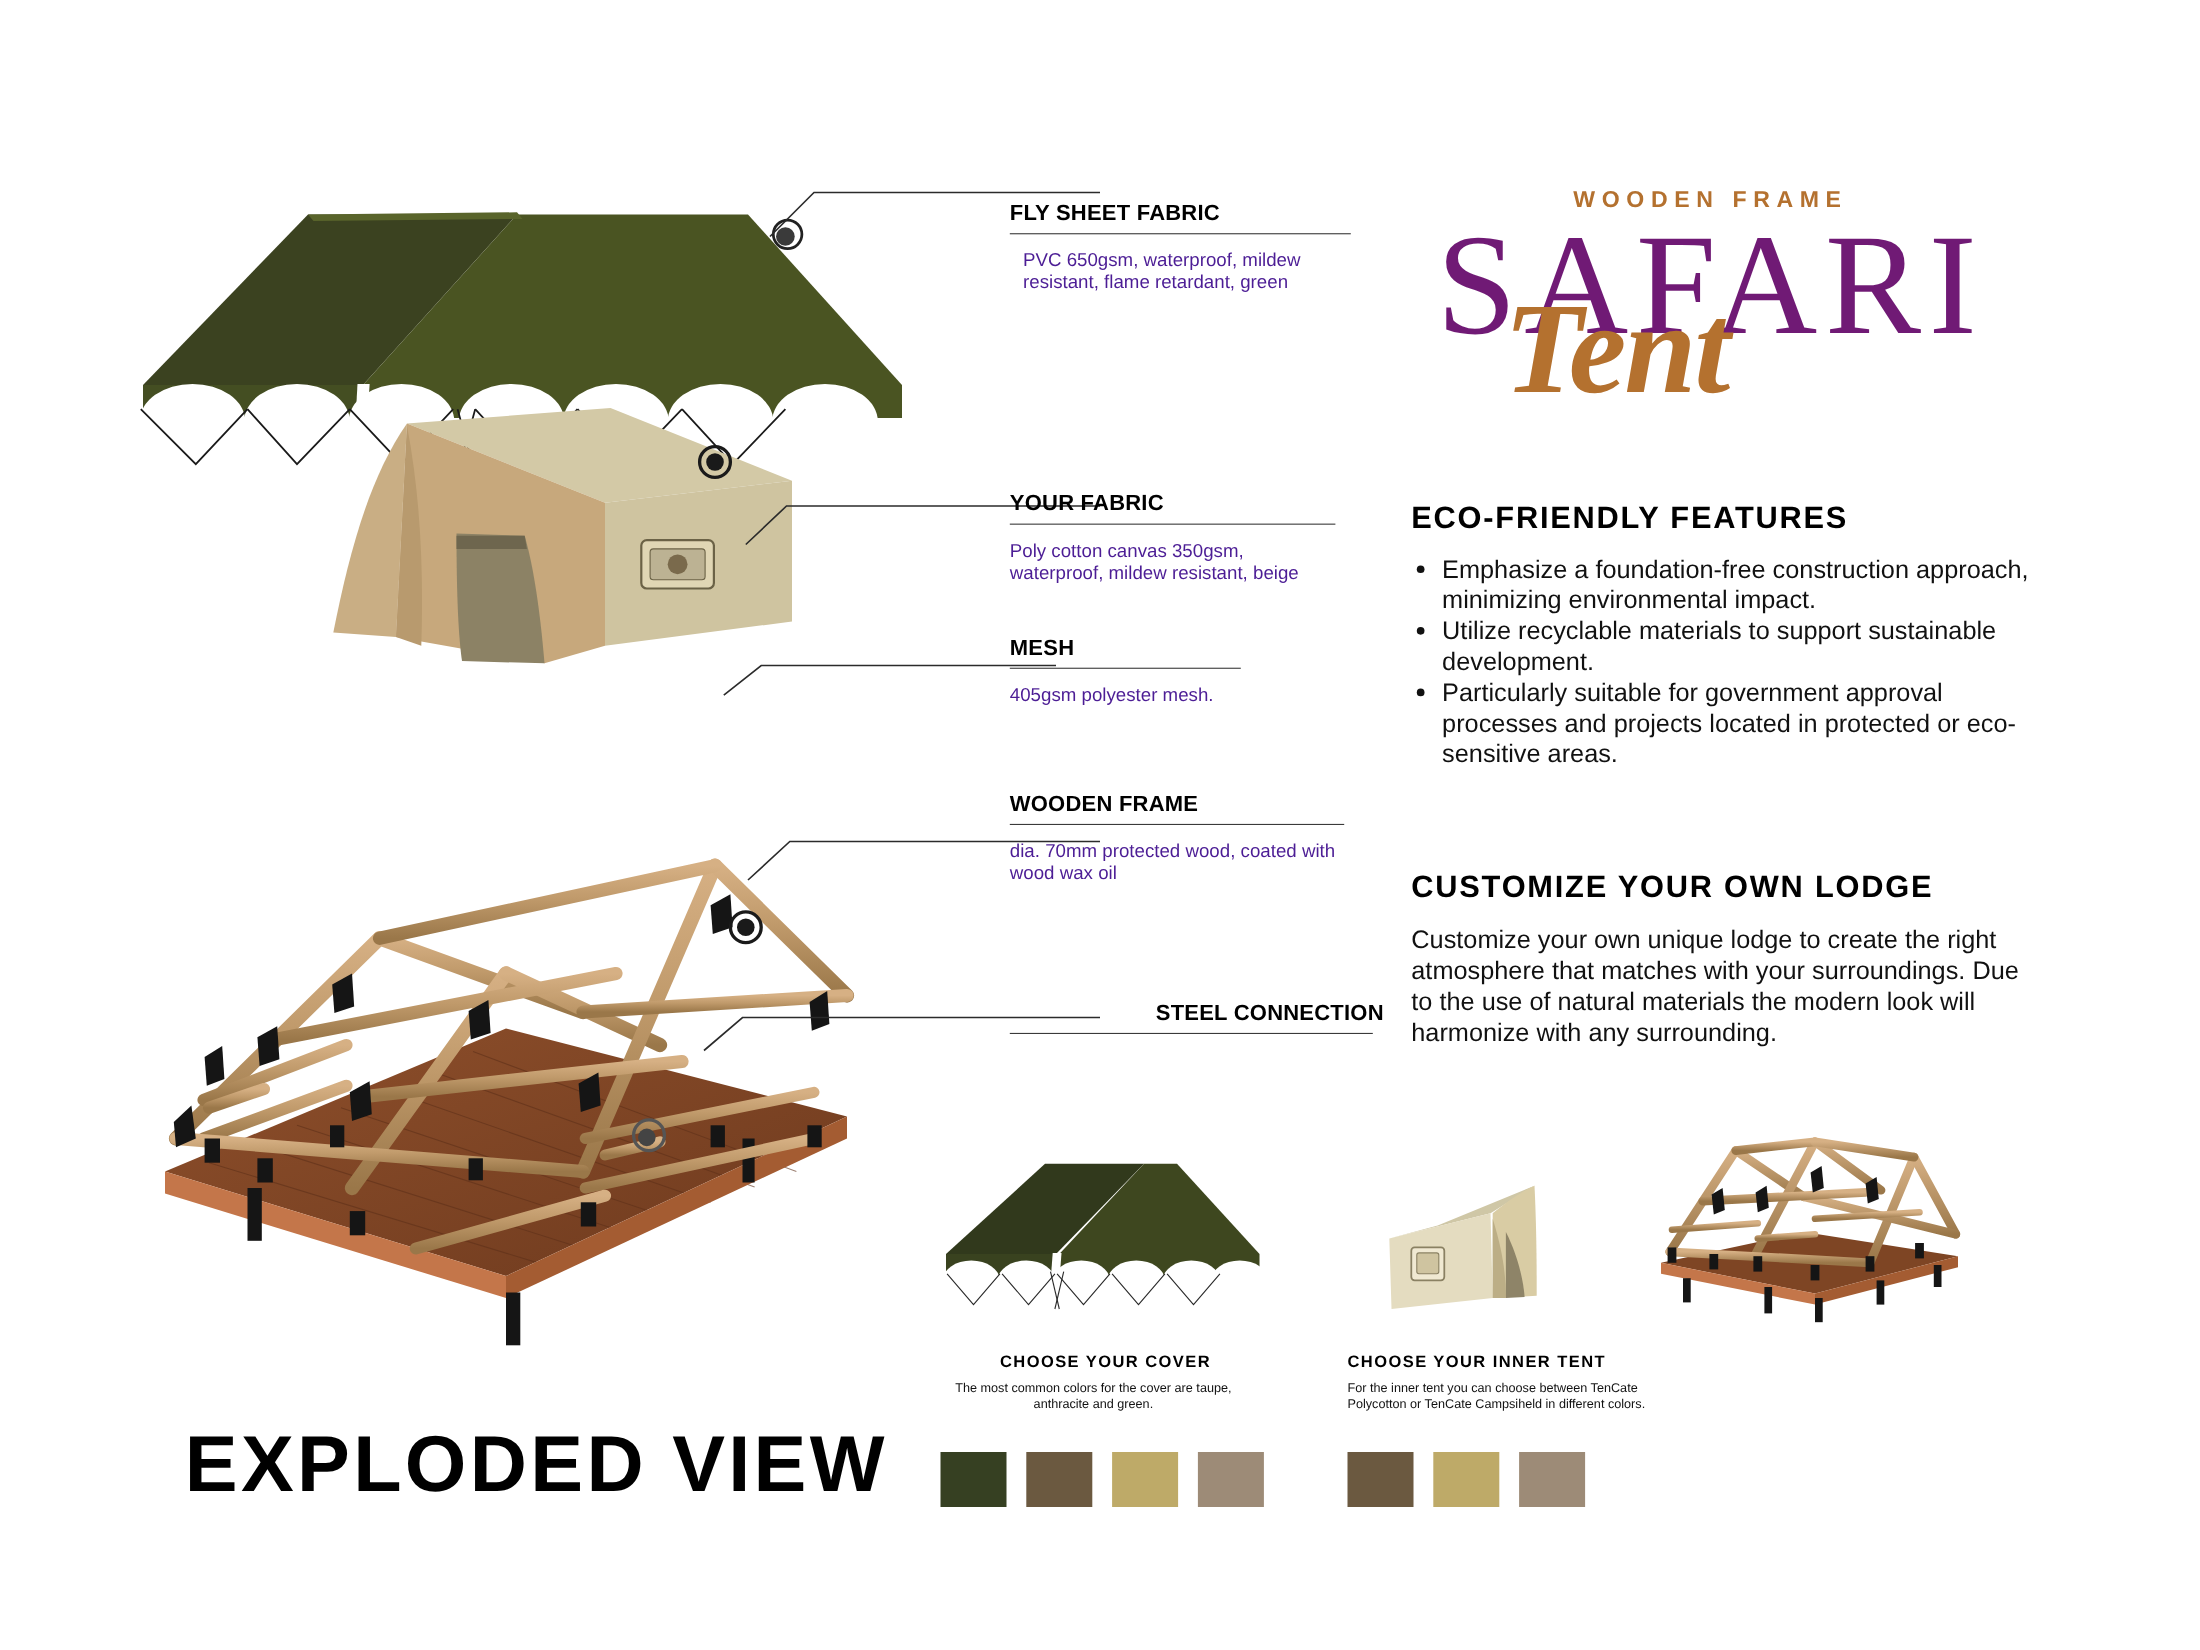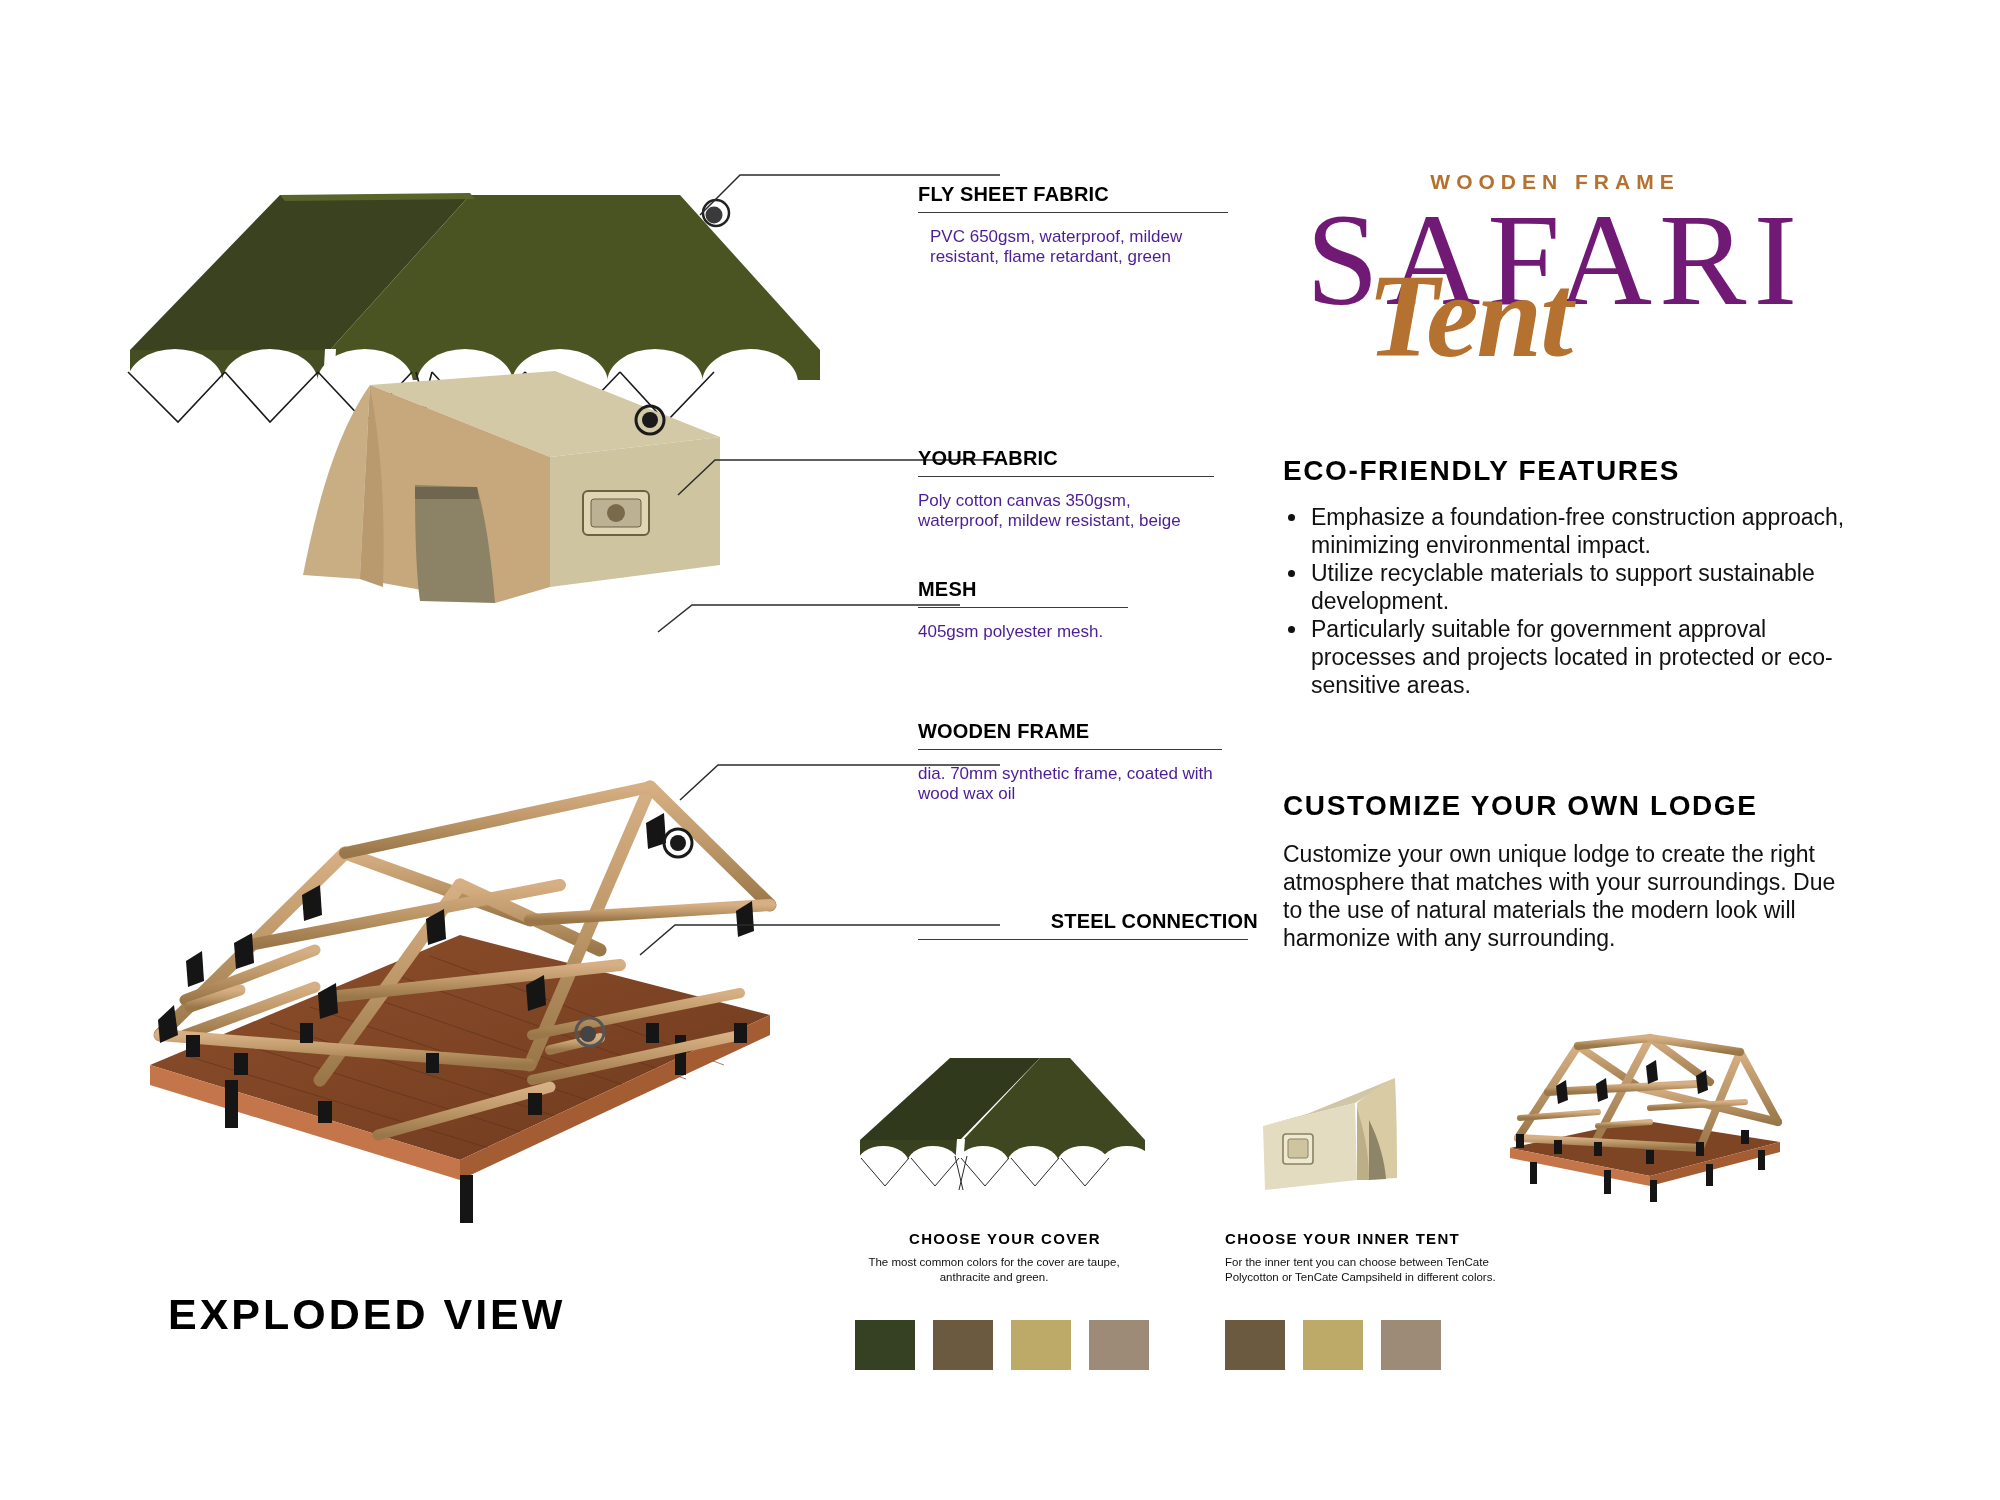--- a/index.html
+++ b/index.html
@@ -234,7 +234,7 @@
   <div class="abs" style="left:918px;top:720px;width:330px;">
     <div class="callout-title">WOODEN FRAME</div>
     <div class="callout-rule" style="margin-top:6px;width:304px;"></div>
-    <div class="callout-body" style="margin-top:14px;width:300px;">dia. 70mm synthetic frame, coated with wood wax oil</div>
+    <div class="callout-body" style="margin-top:14px;width:300px;">dia. 70mm protected wood, coated with wood wax oil</div>
   </div>
 
   <div class="abs" style="left:918px;top:910px;width:340px;text-align:right;">

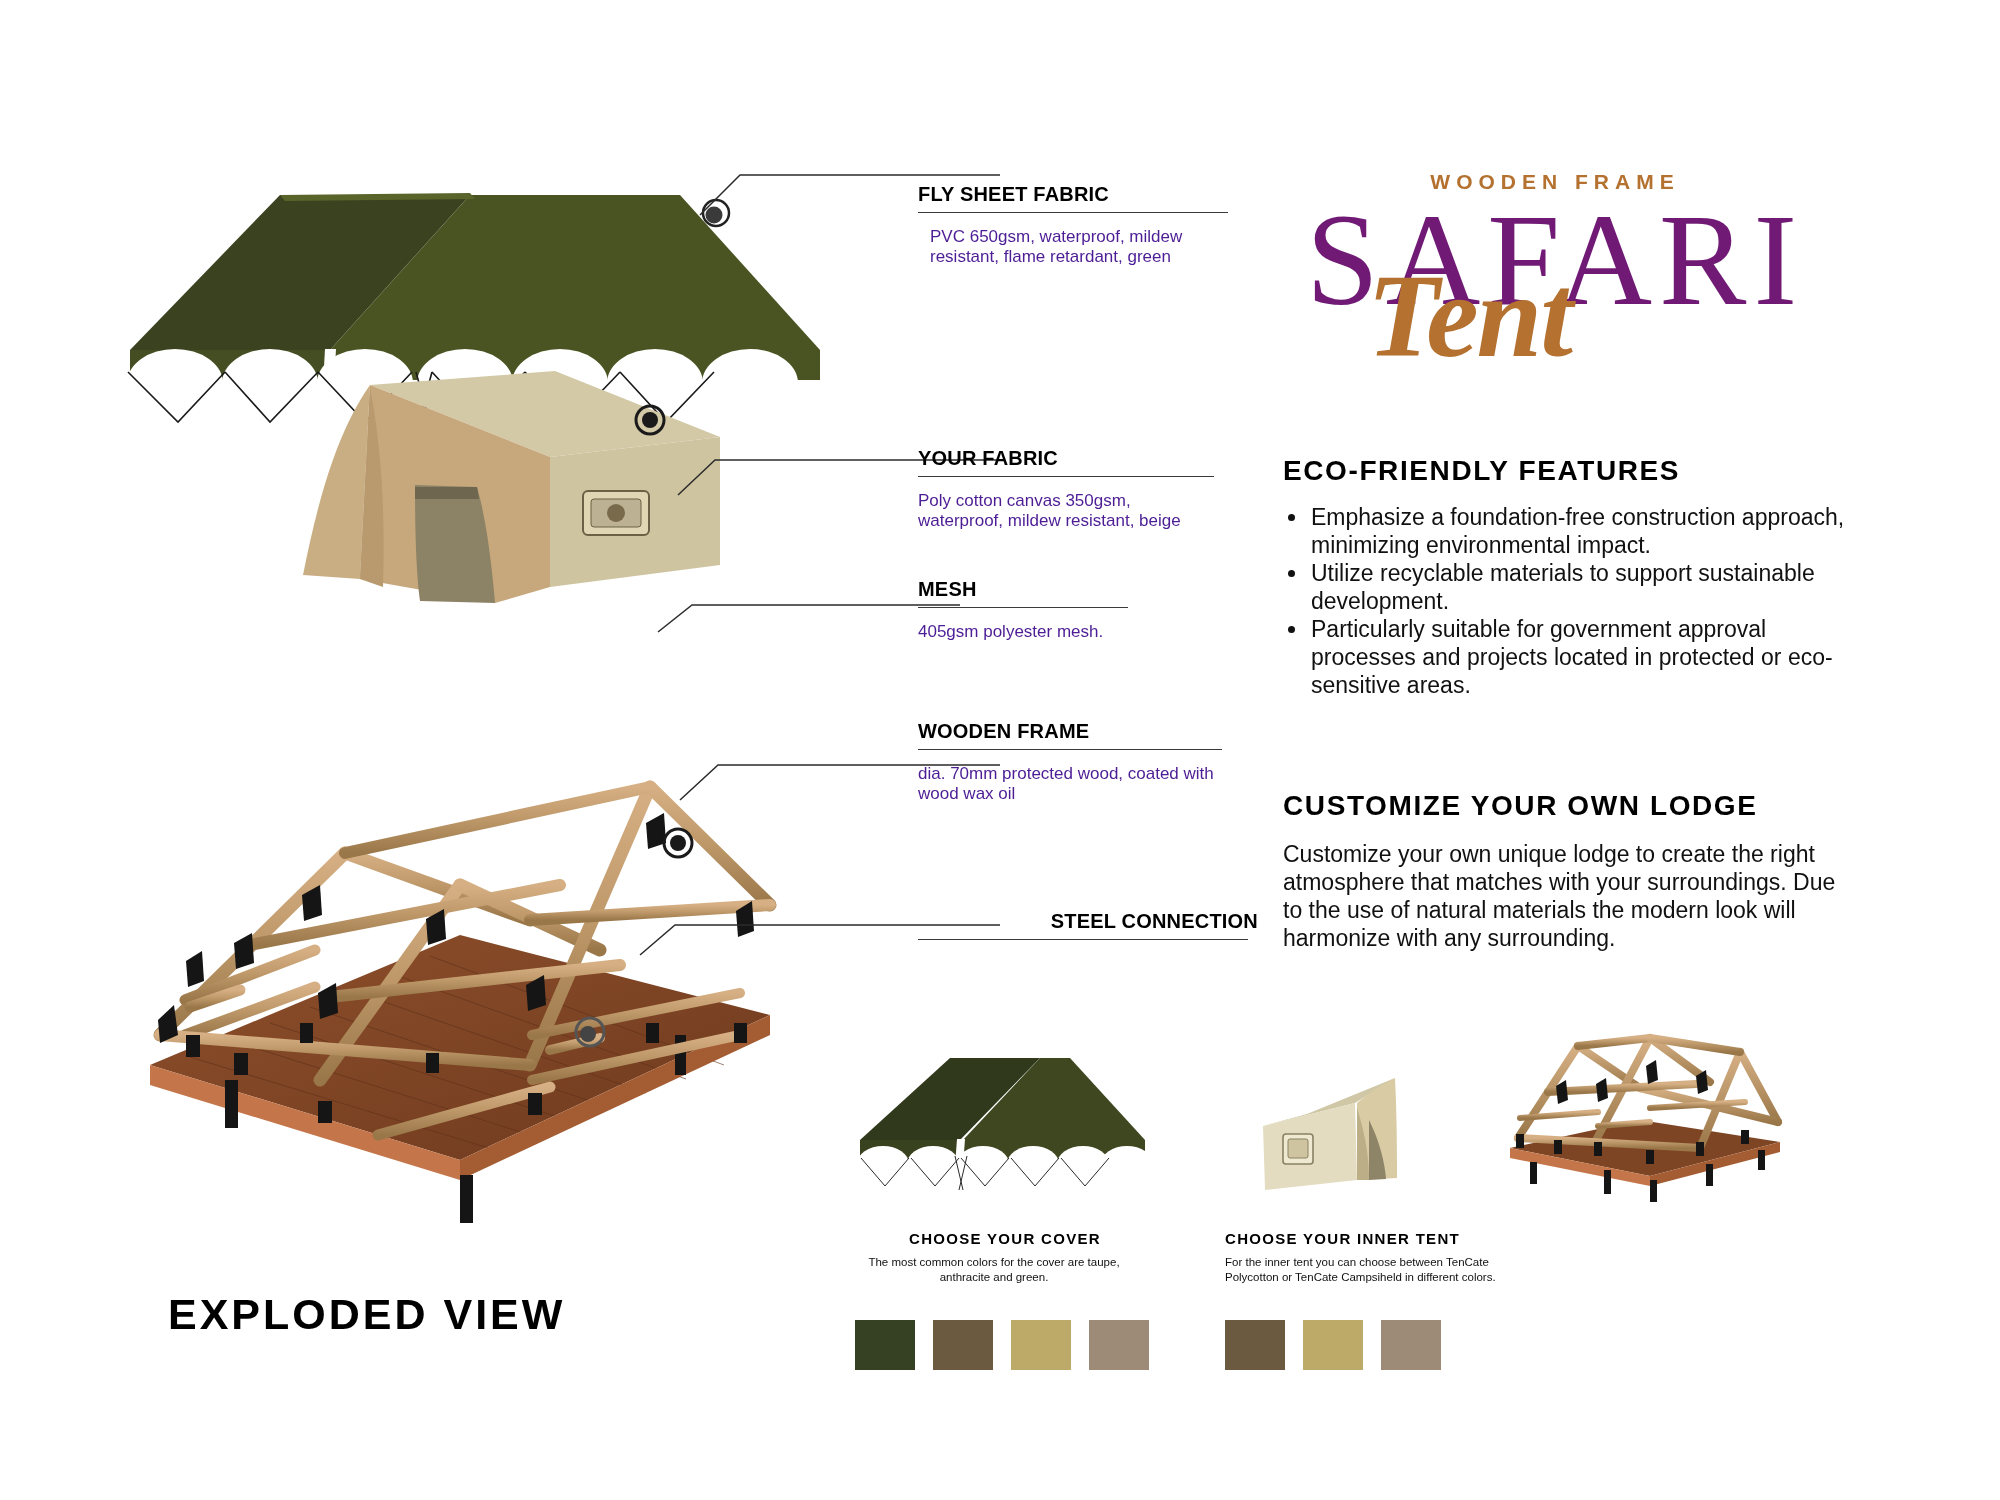--- a/index.html
+++ b/index.html
@@ -30,7 +30,7 @@
   .swatches{display:flex;gap:18px;}
   .sw{width:60px;height:50px;}
 
-  .exploded{font-size:43px;font-weight:bold;letter-spacing:3px;color:#000;}
+  .exploded{font-size:72px;font-weight:bold;letter-spacing:3px;color:#000;}
 
   svg{display:block;overflow:visible;}
 </style>

